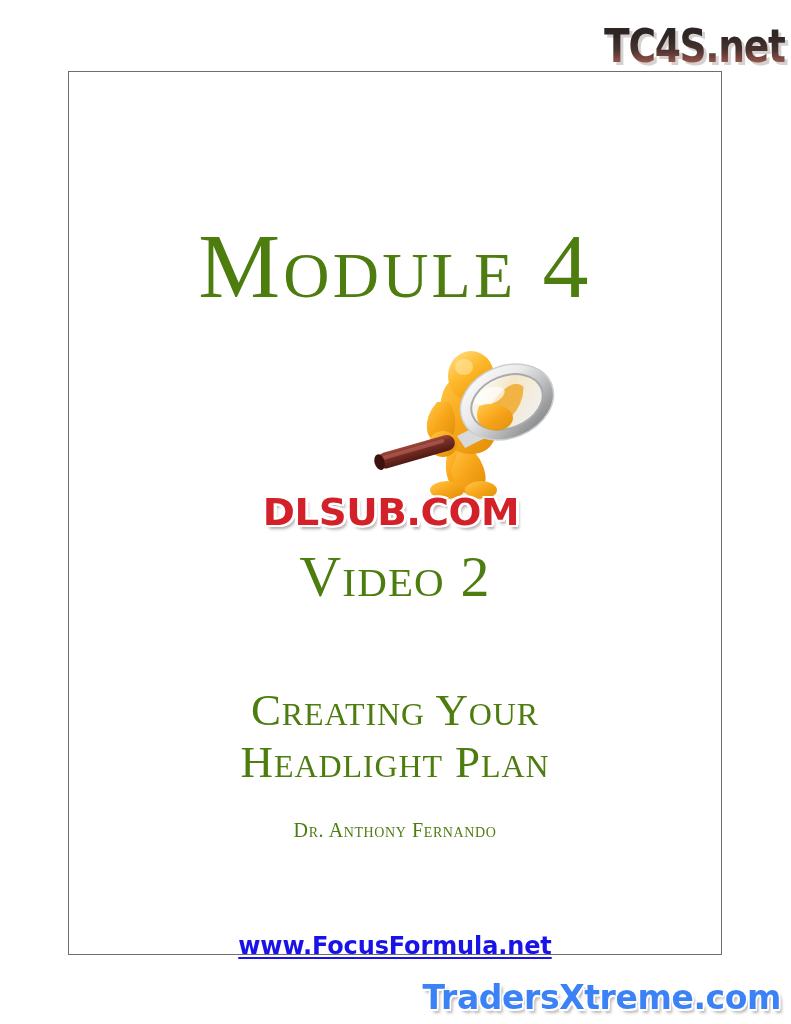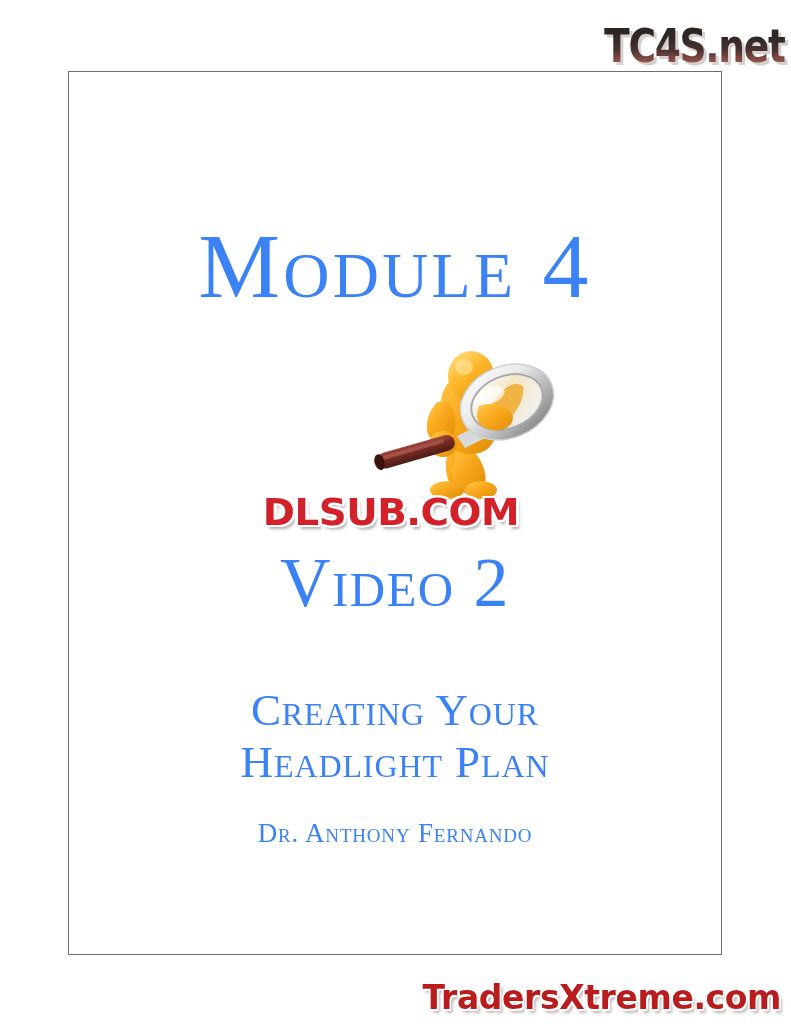--- a/index.html
+++ b/index.html
@@ -38,7 +38,7 @@
   }
 
   .navy-smallcaps {
-    color: #3b82f6;
+    color: #4d7c0f;
     font-family: "Liberation Serif", serif;
     font-variant: small-caps;
     font-weight: normal;

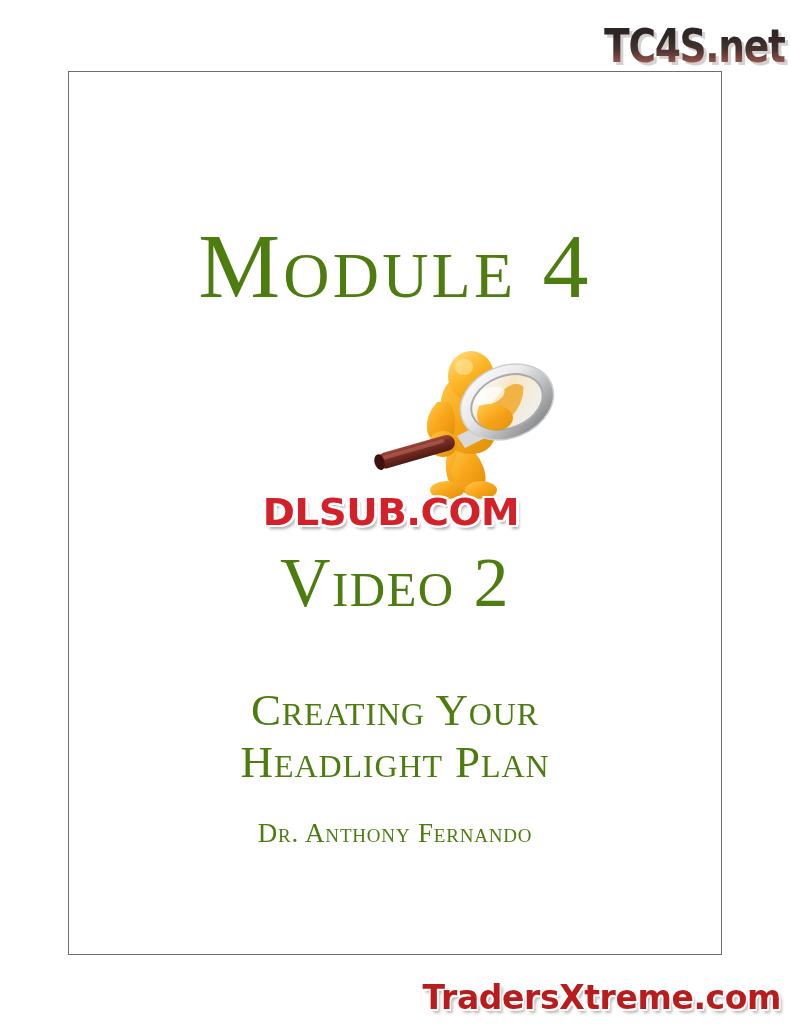--- a/index.html
+++ b/index.html
@@ -82,7 +82,7 @@
     width: 100%;
     text-align: center;
     white-space: nowrap;
-    font-size: 70px;
+    font-size: 58px;
     line-height: 1.0;
     letter-spacing: 0.02em;
   }

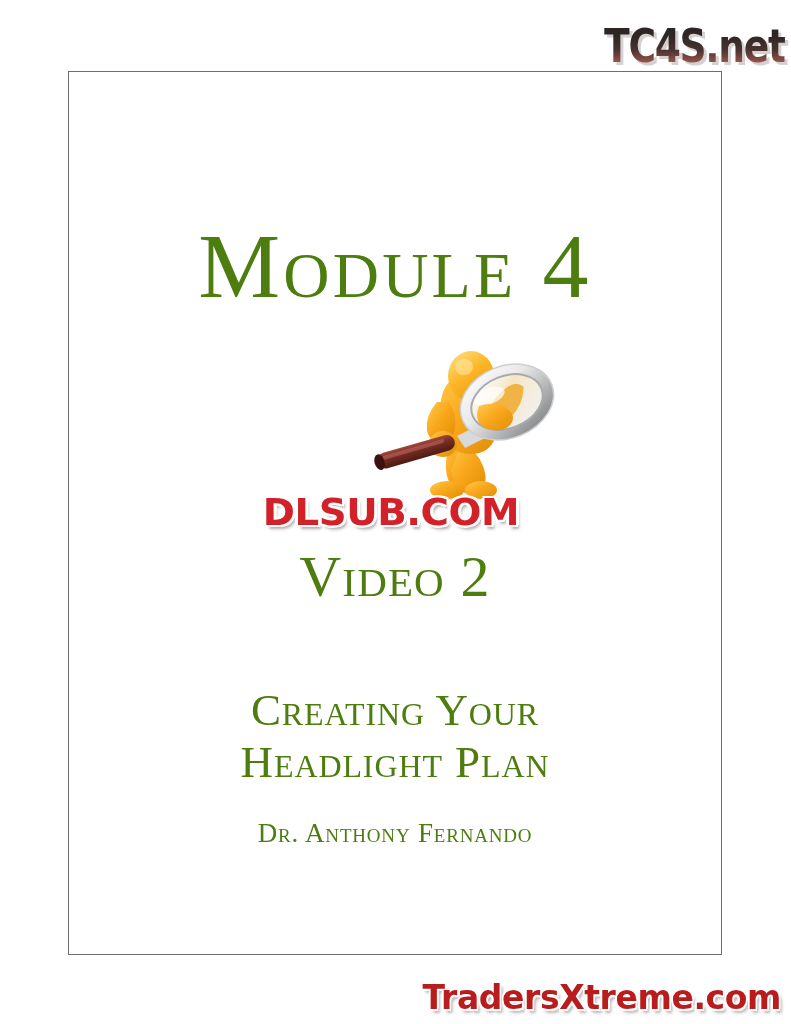--- a/index.html
+++ b/index.html
@@ -133,7 +133,7 @@
   
   #author-name {
     top: 748px;
-    font-size: 27px;
+    font-size: 20px;
     line-height: 1.0;
     letter-spacing: 0.03em;
   }

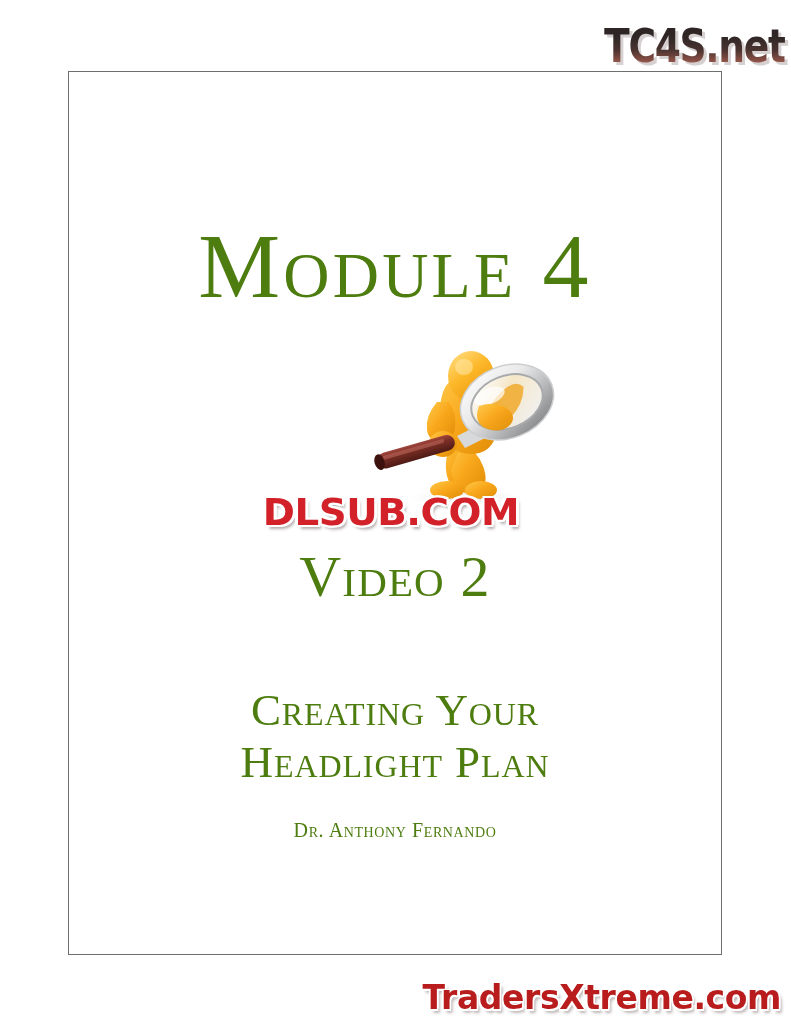--- a/index.html
+++ b/index.html
@@ -319,6 +319,9 @@
 
   <div class="center-row navy-smallcaps" id="author-name">Dr. Anthony Fernando</div>
 
+  <div class="center-row" id="website-link-row">
+    <span id="website-link">www.FocusFormula.net</span>
+  </div>
 
 </div>
 

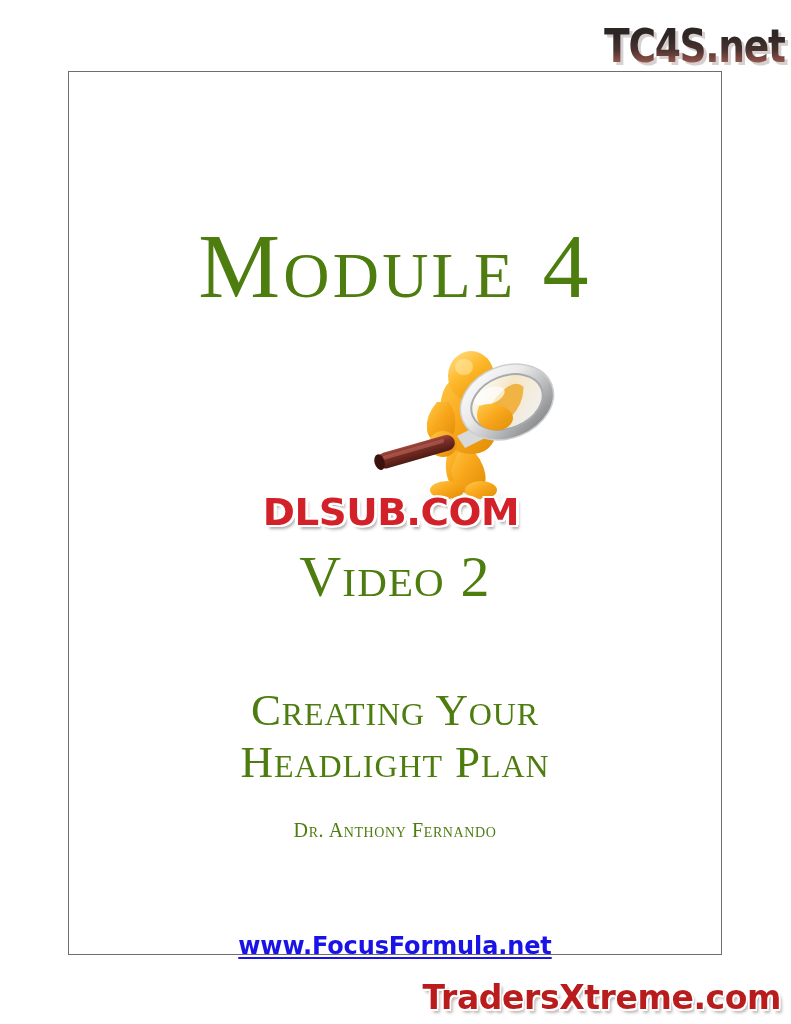--- a/index.html
+++ b/index.html
@@ -210,7 +210,7 @@
     font-size: 33px;
     line-height: 40px;
     letter-spacing: -0.012em;
-    color: #b91c1c;
+    color: #3b82f6;
     text-shadow:
       -1.5px 0 0 #ffffff, 1.5px 0 0 #ffffff,
        0 -1.5px 0 #ffffff, 0 1.5px 0 #ffffff,

